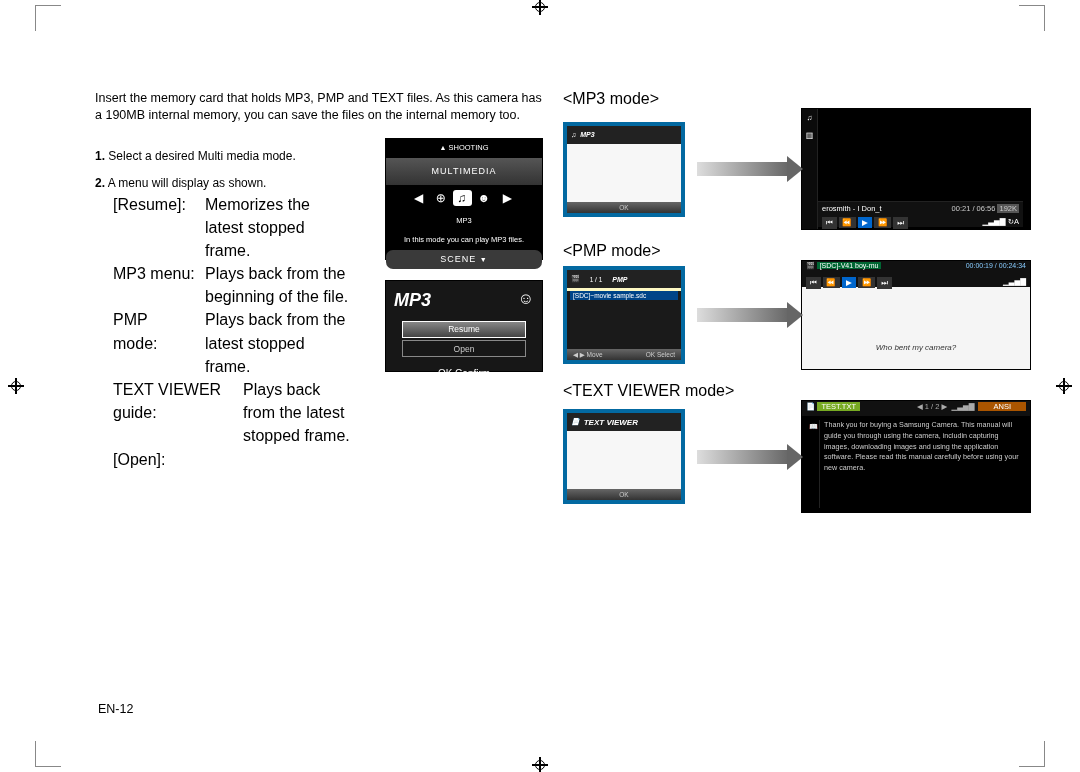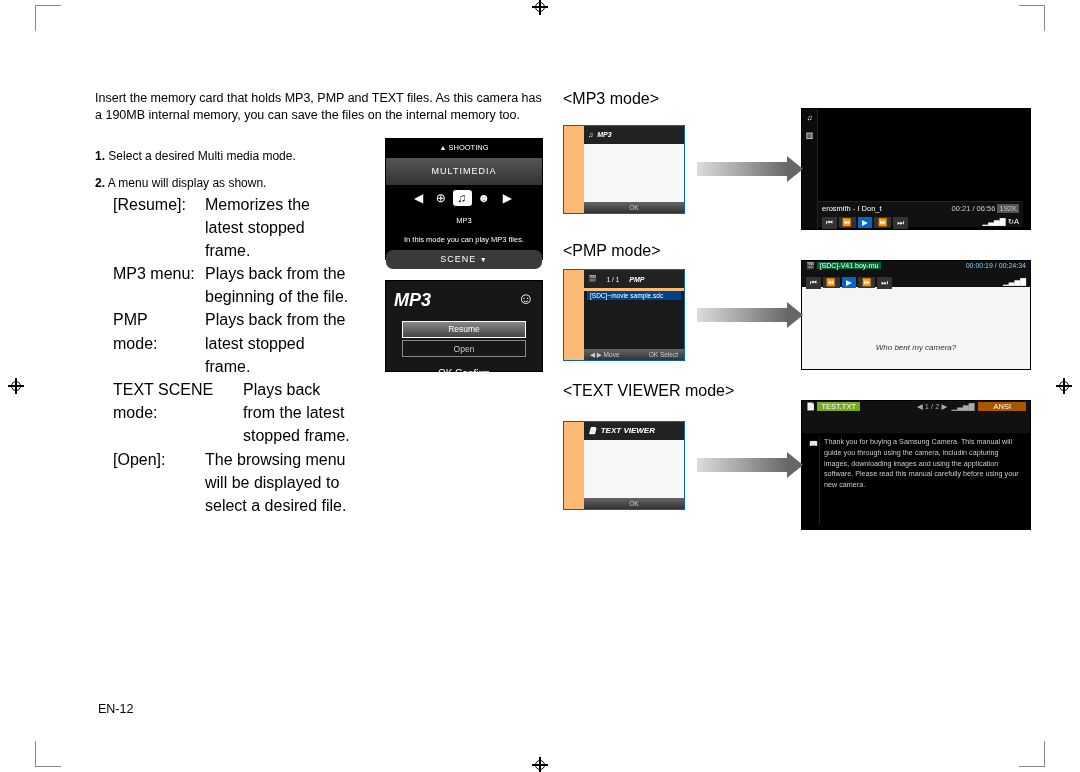--- a/index.html
+++ b/index.html
@@ -144,7 +144,7 @@
             <dd>Plays back from the latest stopped frame.</dd>
           </dl>
           <dl class="wide">
-            <dt>TEXT SCENE mode:</dt>
+            <dt>TEXT VIEWER guide:</dt>
             <dd>Plays back from the latest stopped frame.</dd>
           </dl>
           <dl>

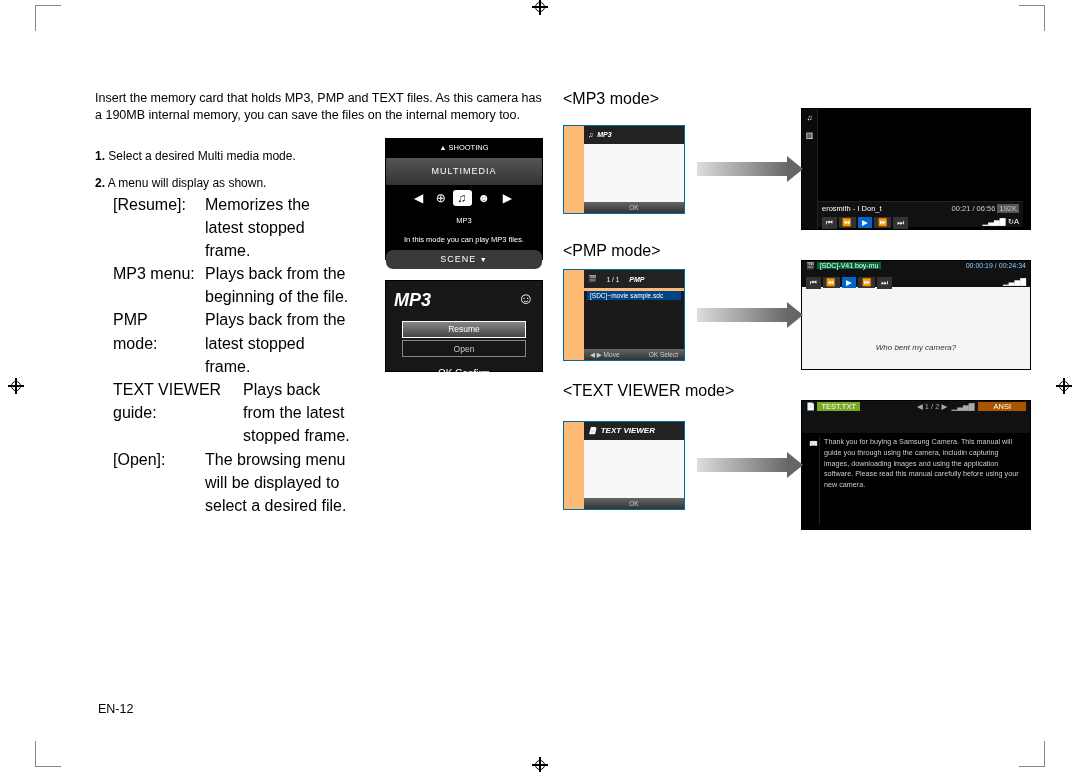--- a/index.html
+++ b/index.html
@@ -86,7 +86,7 @@
   .lcd2.pmp .btn { display:inline-block; background:#333; padding:1px 4px; margin-right:2px; }
   .lcd2.pmp .sel { background:#06c; }
 
-  .lcd2.txt .hdr { height:32px; background:#111; padding:1px 4px; }
+  .lcd2.txt .hdr { height:15px; background:#111; padding:1px 4px; }
   .lcd2.txt .hdr .fn { background:#7a2; color:#fff; padding:0 4px; }
   .lcd2.txt .hdr .pg { float:right; color:#aaa; }
   .lcd2.txt .hdr .ansi { float:right; background:#a50; color:#fff; padding:0 15px; margin-left:4px; }

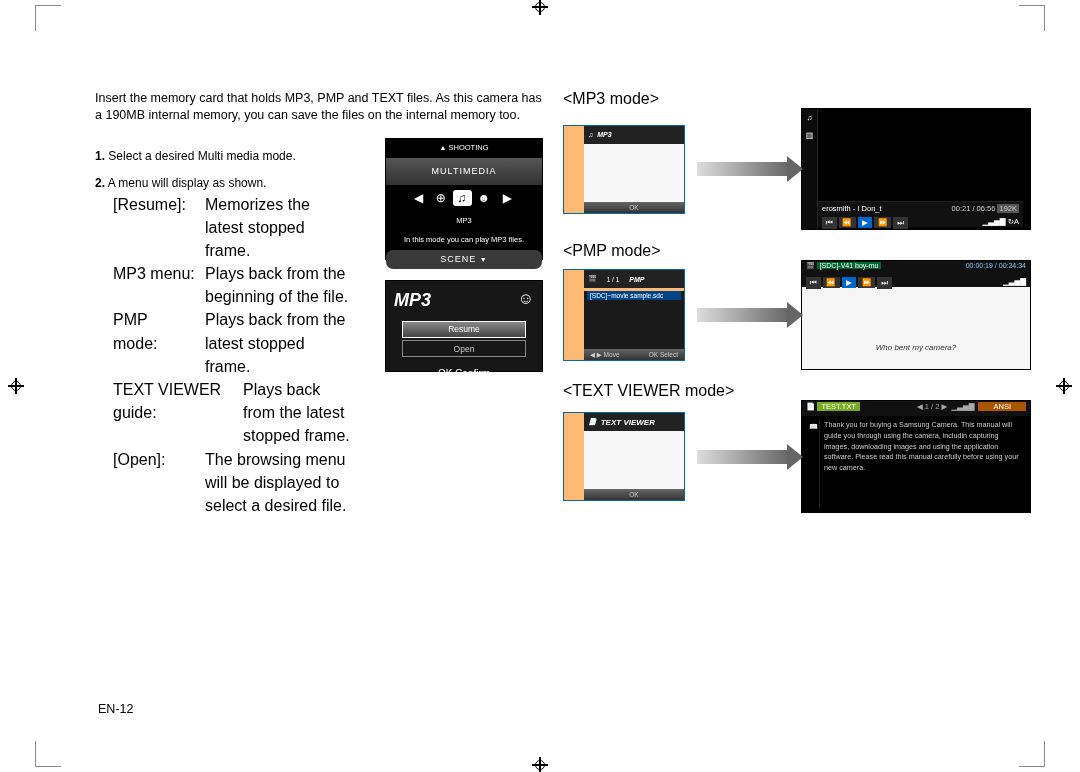--- a/index.html
+++ b/index.html
@@ -62,7 +62,7 @@
 
   
   .rowset { display: flex; align-items: center; margin-bottom: 12px; }
-  .lcd { width: 122px; border: 1px solid #0369a1; background: #fdba74; color: #000; font-size: 7px; padding-left: 20px; }
+  .lcd { width: 122px; border: 4px solid #0369a1; background: #fef9c3; color: #000; font-size: 7px; }
   .lcd .hdr { height: 18px; background: #222; color: #fff; display:flex; align-items:center; padding:0 4px; gap:4px; font-style:italic; font-weight:bold; }
   .lcd .mid { height: 58px; position:relative; background:#f7f7f7; }
   .lcd .ftr { height: 11px; background: linear-gradient(#666,#333); color:#ccc; font-size: 6.5px; text-align:center; line-height:11px; }

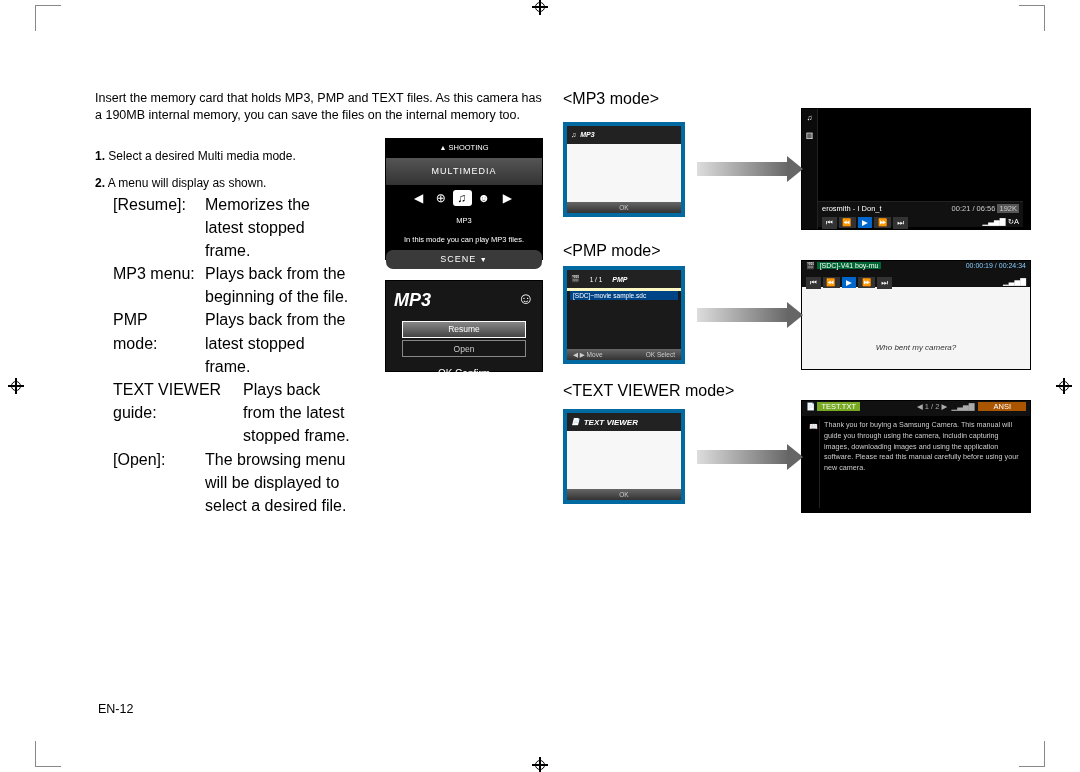--- a/index.html
+++ b/index.html
@@ -149,7 +149,6 @@
           </dl>
           <dl>
             <dt>[Open]:</dt>
-            <dd>The browsing menu will be displayed to select a desired file.</dd>
           </dl>
         </div>
 

